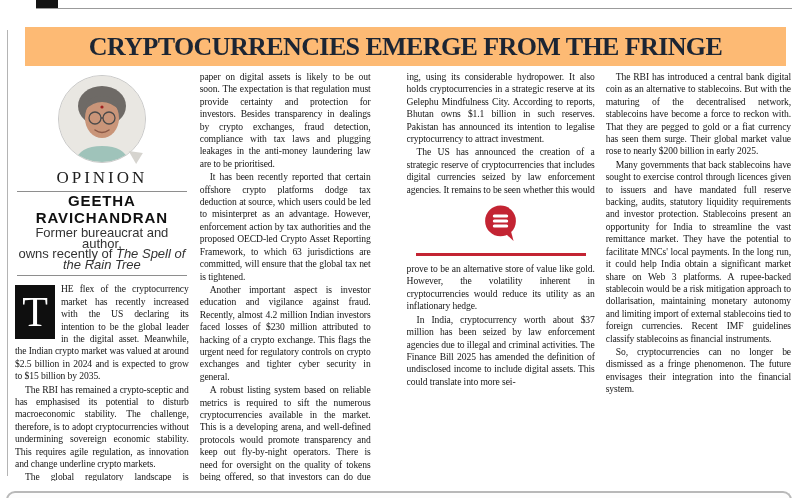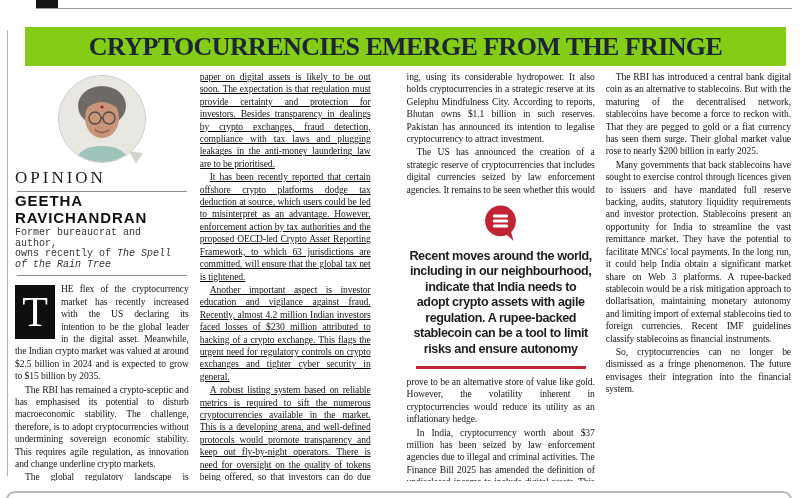--- a/index.html
+++ b/index.html
@@ -10,7 +10,7 @@
   .clip-mark{position:absolute;top:0;left:36px;width:22px;height:8px;background:#141414;}
   .left-rule{position:absolute;top:30px;left:7px;width:1px;height:446px;background:#b4b4b4;}
   
-  .headline-band{position:absolute;top:27px;left:25px;width:761px;height:39px;background:#84cc16;
+  .headline-band{position:absolute;top:27px;left:25px;width:761px;height:39px;background:#fdba74;
                  display:flex;align-items:center;justify-content:center;}
   .headline{margin:0;font-family:"Liberation Serif",serif;font-weight:bold;font-size:26px;
             letter-spacing:-0.6px;color:#1c2533;white-space:nowrap;}

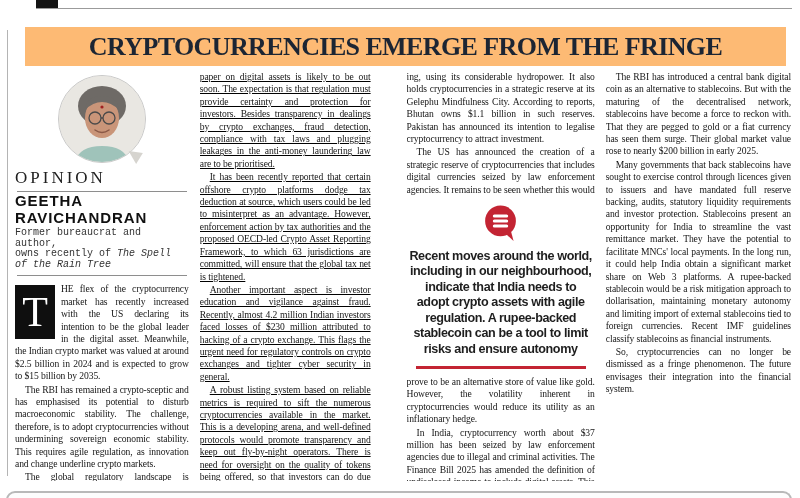--- a/index.html
+++ b/index.html
@@ -17,7 +17,7 @@
   
   .columns{position:absolute;top:71px;left:15px;width:776px;height:410px;display:flex;gap:11px;}
   .col{overflow:hidden;}
-  .col-1{width:181px;}.col-2{width:178px;text-decoration:underline;}.col-3{width:196px;margin-left:25px;}.col-4{width:193px;}
+  .col-1{width:181px;}.col-2{width:178px;}.col-3{width:196px;margin-left:25px;}.col-4{width:193px;}
   .para{margin:0 0 1px 0;font-size:9.6px;line-height:12.4px;text-align:justify;
         color:#161616;letter-spacing:-0.1px;}
   .indent{text-indent:10px;}

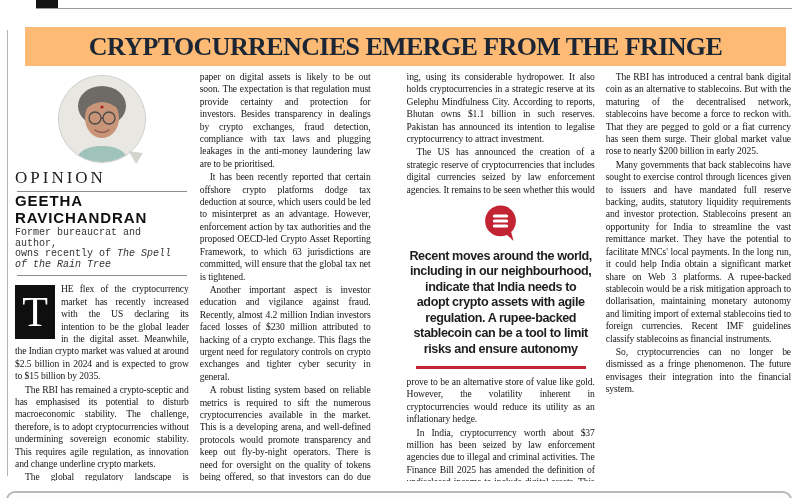--- a/index.html
+++ b/index.html
@@ -24,7 +24,7 @@
   .dropcap{float:left;width:40px;height:54px;background:#0f0f0f;color:#fff;font-size:42px;
            line-height:54px;text-align:center;margin:2px 6px 1px 0;}
   
-  .author-block{text-align:left;padding-top:2px;}
+  .author-block{text-align:center;padding-top:2px;}
   .avatar-wrap{position:relative;width:88px;height:88px;margin:2px auto 5px;}
   .avatar{width:86px;height:86px;border-radius:50%;overflow:hidden;border:1px solid #c9c9c9;background:#e9e7e2;}
   .avatar svg{display:block;}

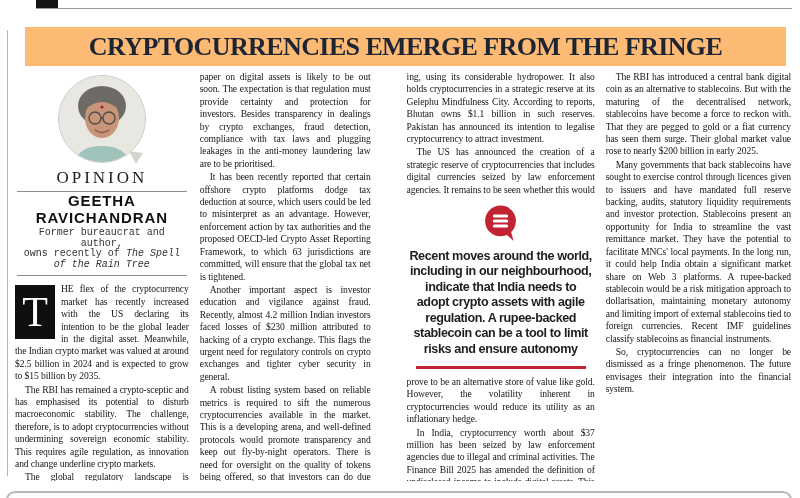--- a/index.html
+++ b/index.html
@@ -34,7 +34,7 @@
   .rule{height:1px;background:#8e8e8e;margin:0 2px;}
   .author-name{font-family:"Liberation Sans",sans-serif;font-weight:bold;font-size:15px;
                letter-spacing:0.9px;color:#101010;margin-top:0;}
-  .author-bio{font-family:Liberation Mono, monospace;font-size:10px;line-height:10.6px;
+  .author-bio{font-family:Liberation Sans, sans-serif;font-size:13px;line-height:10.6px;
               color:#333;margin:2px 0 5px;}
   .book{font-style:italic;margin-top:28px;}
   .author-rule{height:1px;background:#8e8e8e;margin:0 2px 7px;}

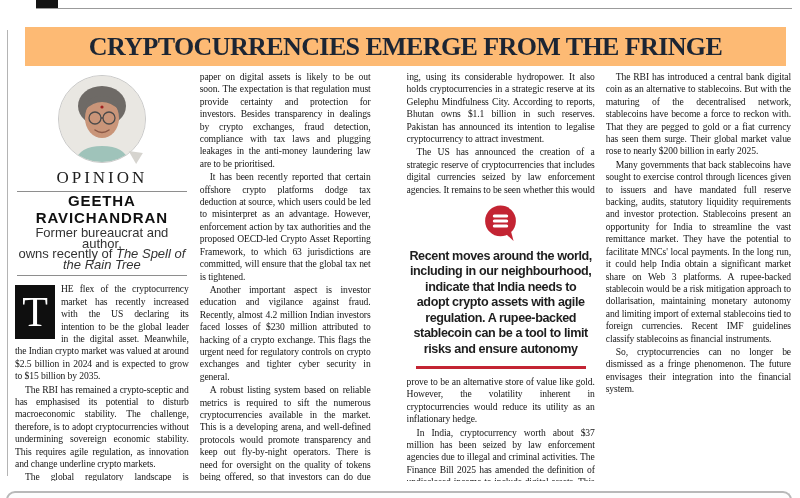--- a/index.html
+++ b/index.html
@@ -117,7 +117,6 @@
             <rect x="14" y="26.5" width="20" height="4.2" rx="2.1" fill="#ffffff"></rect>
           </svg>
         </div>
-        <p class="pq-text">Recent moves around the world, including in our neighbourhood, indicate that India needs to adopt crypto assets with agile regulation. A rupee-backed stablecoin can be a tool to limit risks and ensure autonomy</p>
         <div class="pq-rule"></div>
       </div>
       <p class="para">prove to be an alternative store of value like gold. However, the volatility inherent in cryptocurrencies would reduce its utility as an inflationary hedge.</p>

